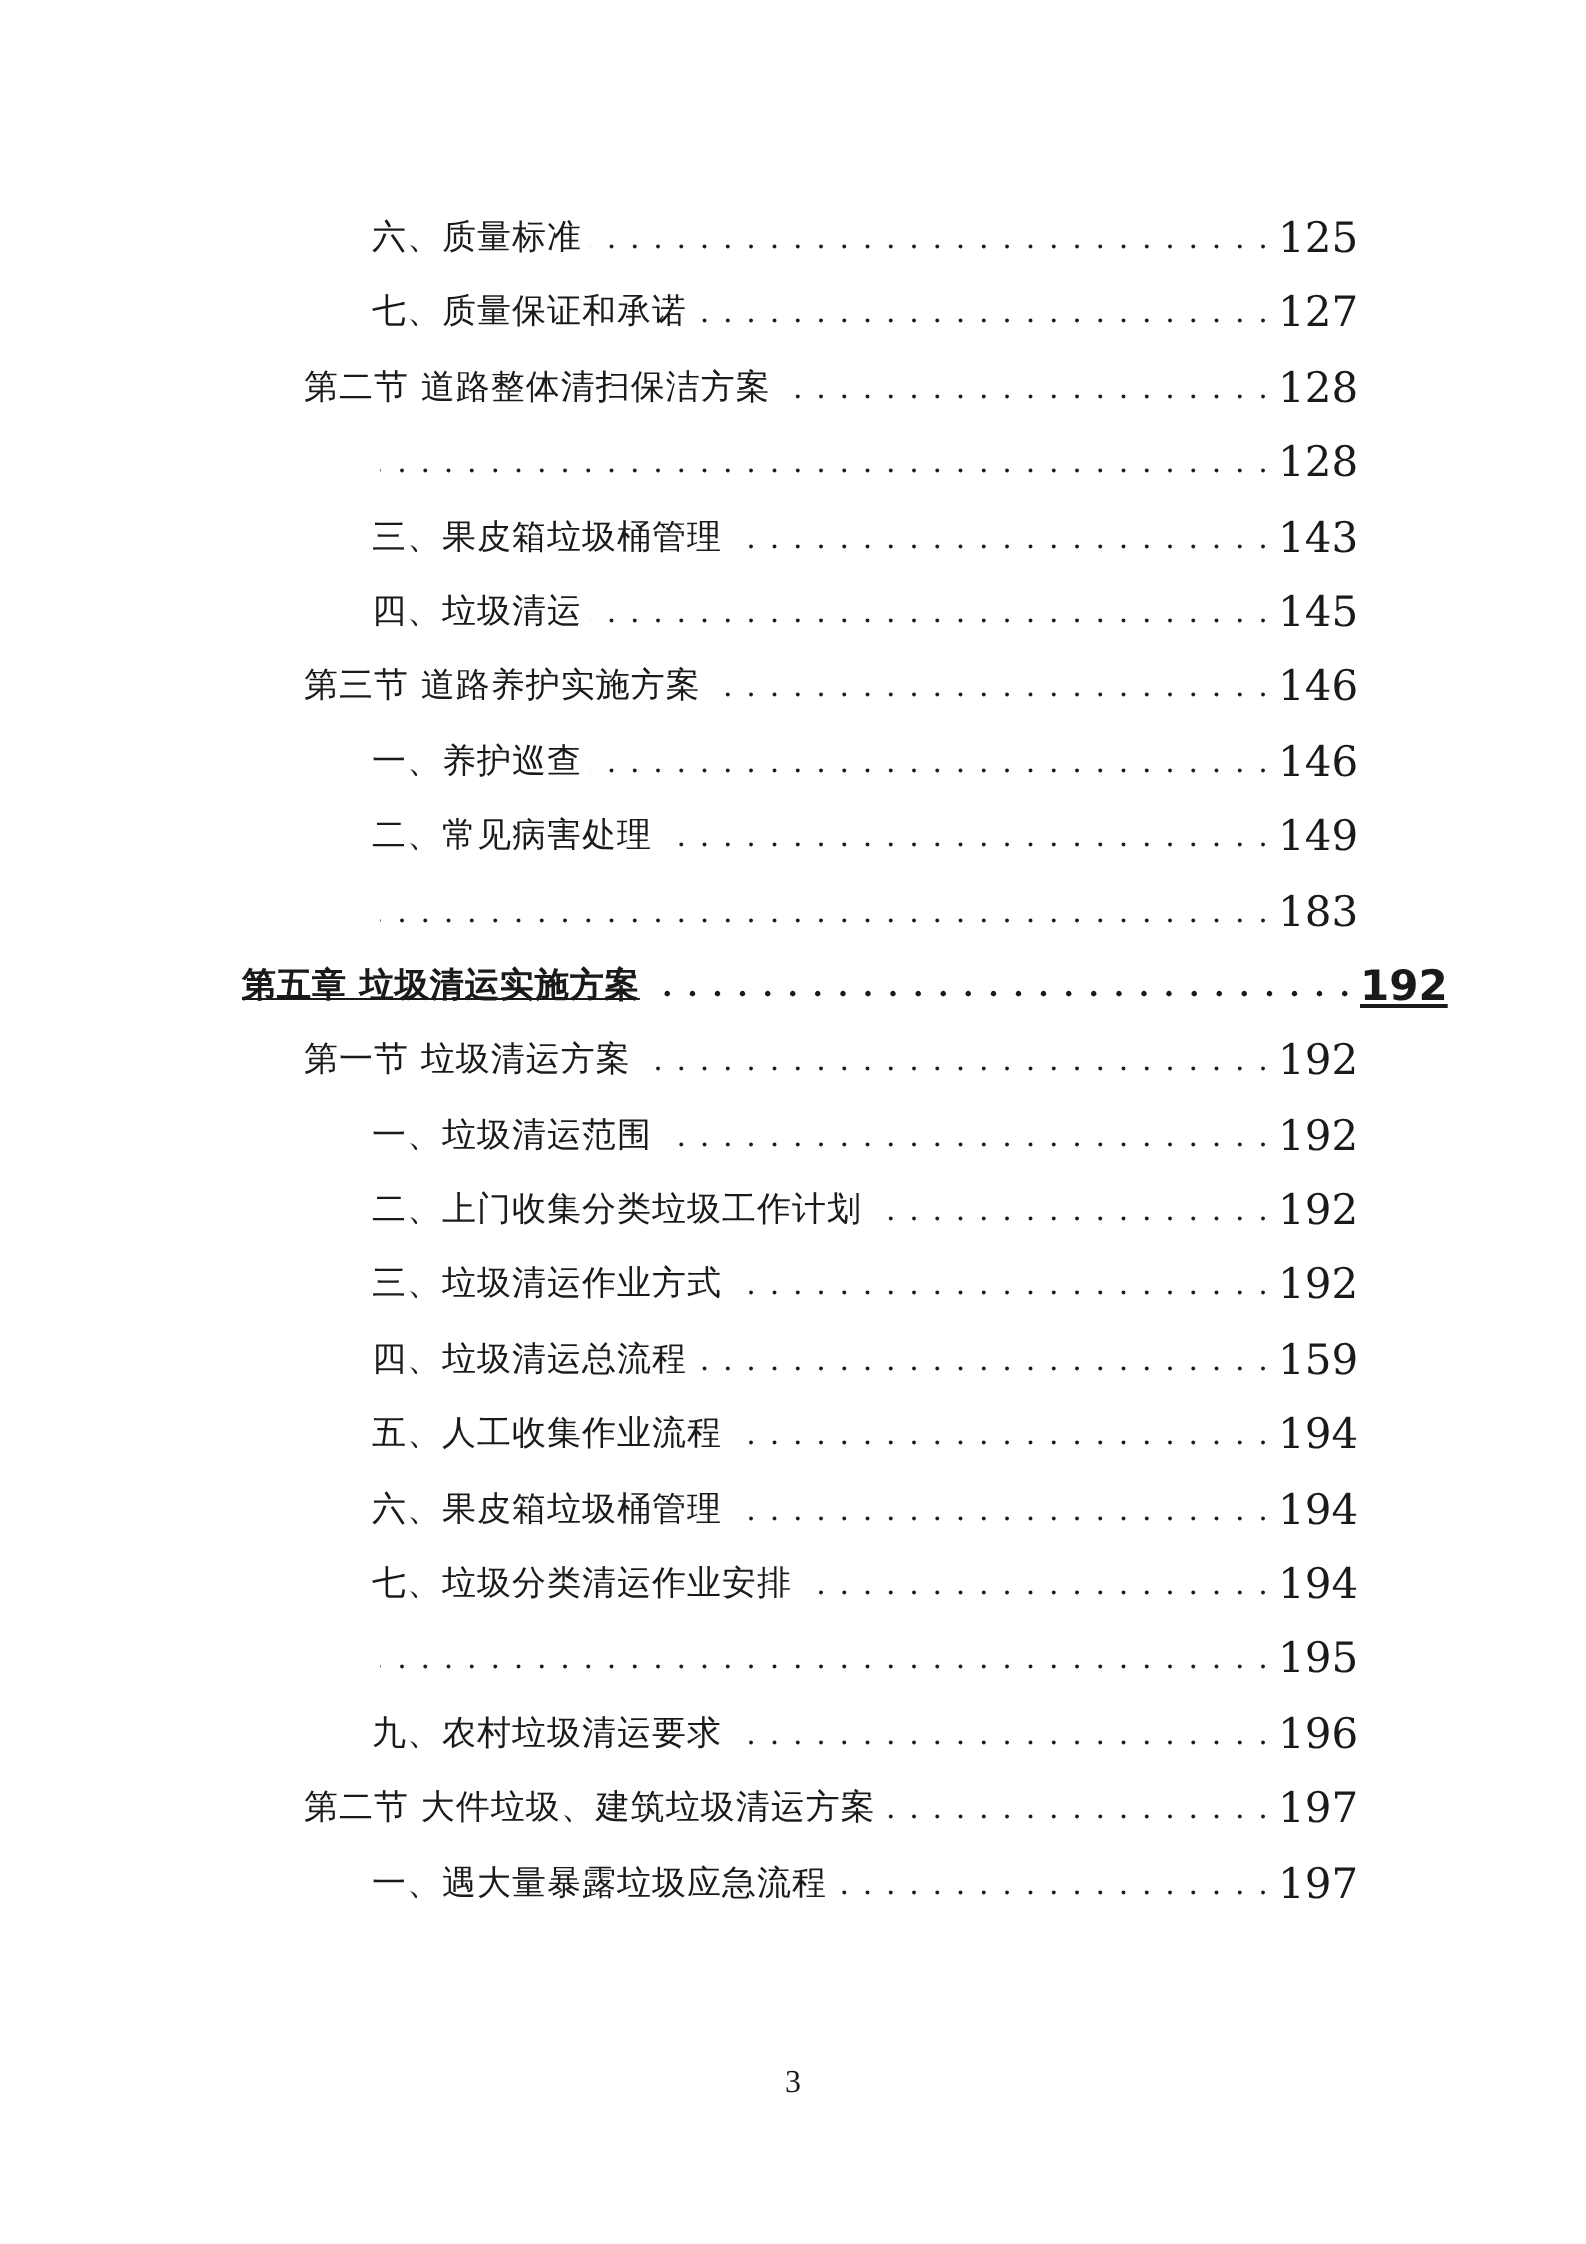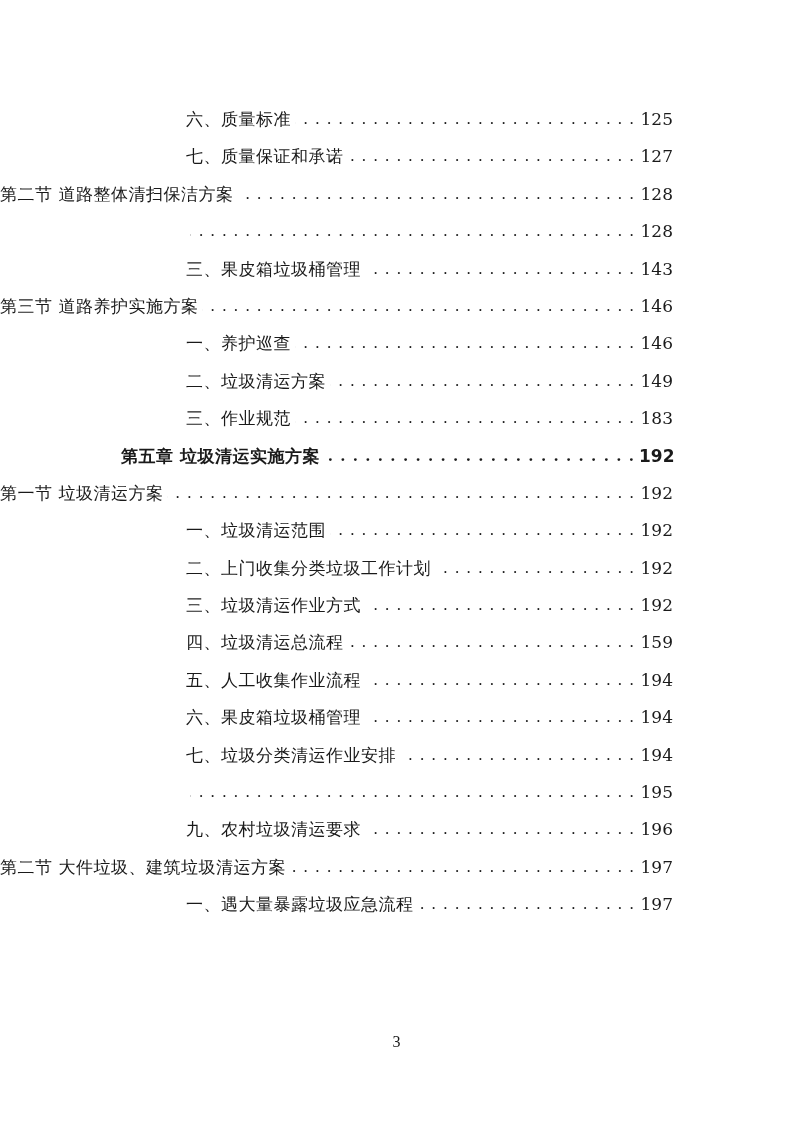--- a/index.html
+++ b/index.html
@@ -56,7 +56,7 @@
       width: 34px;
       text-align: right;
       font-family: "DejaVu Serif", "Liberation Serif", serif;
-      font-size: 17px;
+      font-size: 21px;
     }
     .level-1 { padding-left: 121px; padding-right: 120px; font-weight: bold; }
     .level-1 .title { font-family: "DejaVu Sans", "Liberation Sans", sans-serif; font-weight: bold; }

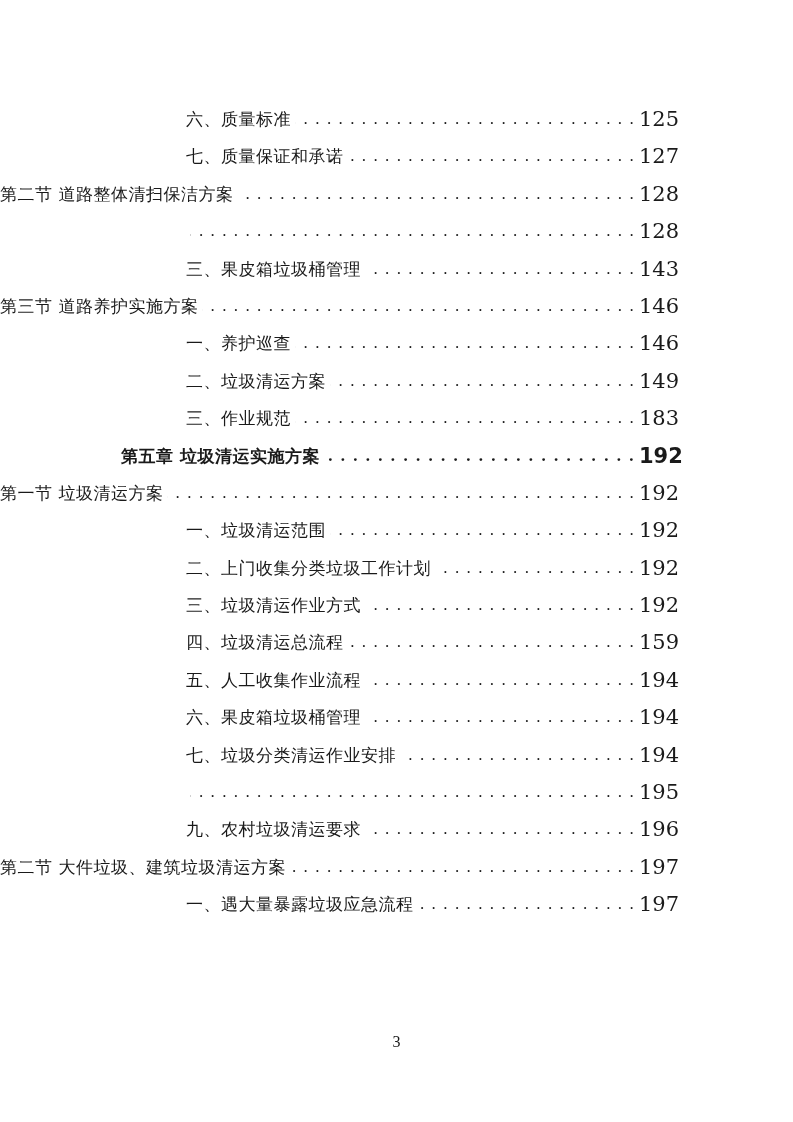--- a/index.html
+++ b/index.html
@@ -62,7 +62,7 @@
     .level-1 .title { font-family: "DejaVu Sans", "Liberation Sans", sans-serif; font-weight: bold; }
     .level-1 .page { font-family: "DejaVu Sans", "Liberation Sans", sans-serif; font-weight: bold; }
     .level-1 .leader::before { font-weight: bold; }
-    .level-2 { padding-right: 120px; align-items: center; }
+    .level-2 { padding-left: 152px; padding-right: 120px; align-items: center; }
     .level-3 { padding-left: 186px; padding-right: 120px; }
     .page-number {
       position: absolute;

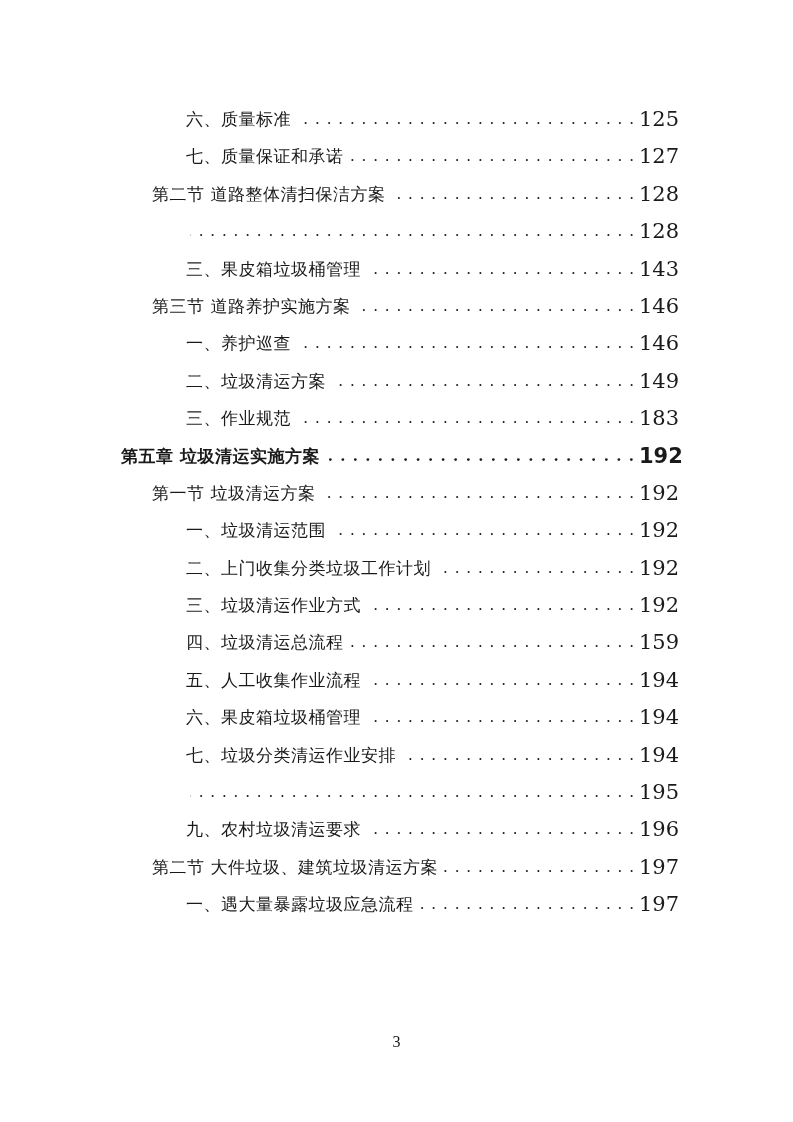--- a/index.html
+++ b/index.html
@@ -102,6 +102,11 @@
     <span class="leader"></span>
     <span class="page">143</span>
   </div>
+  <div class="toc-row level-3">
+    <span class="title">四、垃圾清运</span>
+    <span class="leader"></span>
+    <span class="page">145</span>
+  </div>
   <div class="toc-row level-2">
     <span class="title">第三节 道路养护实施方案</span>
     <span class="leader"></span>

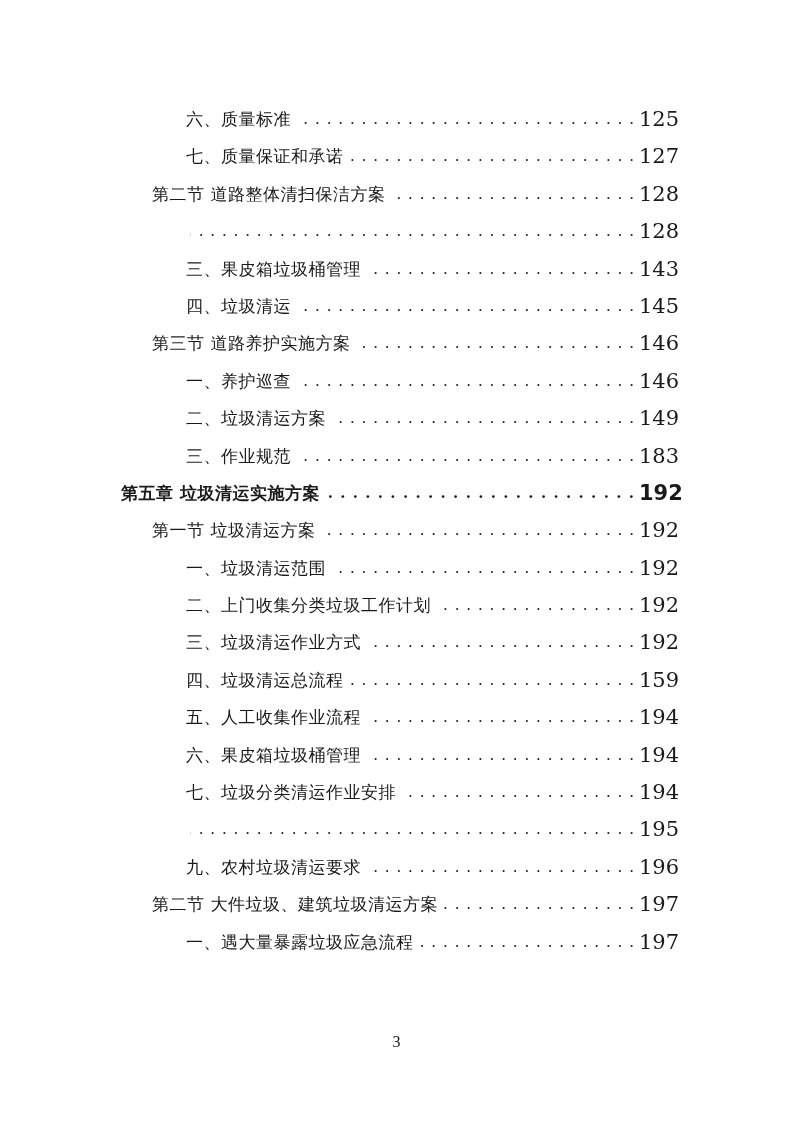--- a/index.html
+++ b/index.html
@@ -118,7 +118,7 @@
     <span class="page">146</span>
   </div>
   <div class="toc-row level-3">
-    <span class="title">二、垃圾清运方案</span>
+    <span class="title">二、常见病害处理</span>
     <span class="leader"></span>
     <span class="page">149</span>
   </div>

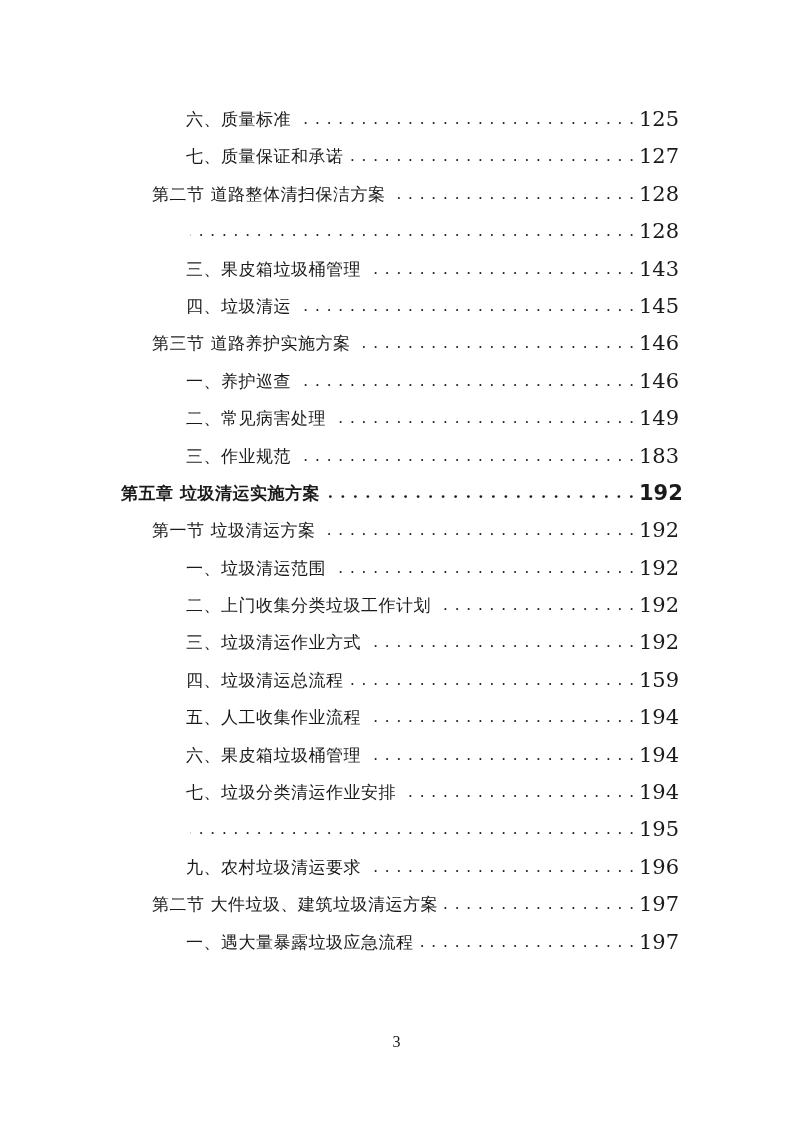--- a/index.html
+++ b/index.html
@@ -123,7 +123,6 @@
     <span class="page">149</span>
   </div>
   <div class="toc-row level-3">
-    <span class="title">三、作业规范</span>
     <span class="leader"></span>
     <span class="page">183</span>
   </div>

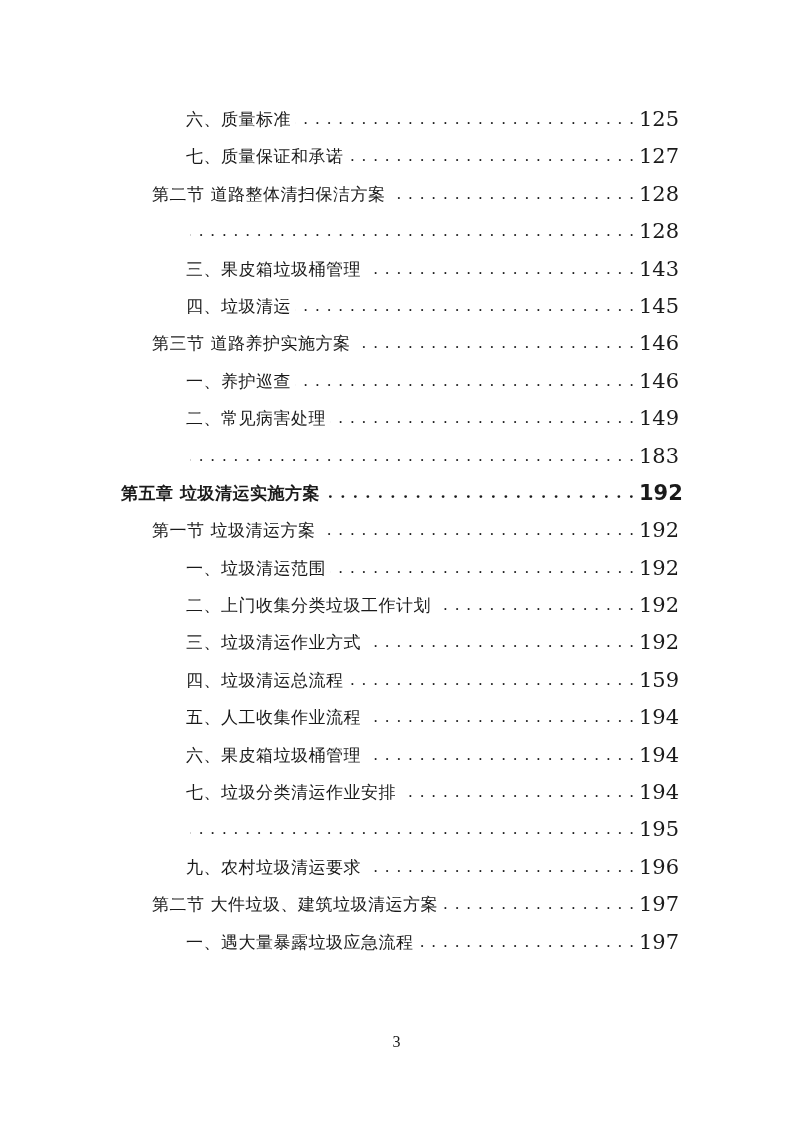--- a/index.html
+++ b/index.html
@@ -58,7 +58,7 @@
       font-family: "DejaVu Serif", "Liberation Serif", serif;
       font-size: 21px;
     }
-    .level-1 { padding-left: 121px; padding-right: 120px; font-weight: bold; }
+    .level-1 { padding-left: 121px; padding-right: 79px; font-weight: bold; text-decoration: underline; }
     .level-1 .title { font-family: "DejaVu Sans", "Liberation Sans", sans-serif; font-weight: bold; }
     .level-1 .page { font-family: "DejaVu Sans", "Liberation Sans", sans-serif; font-weight: bold; }
     .level-1 .leader::before { font-weight: bold; }

